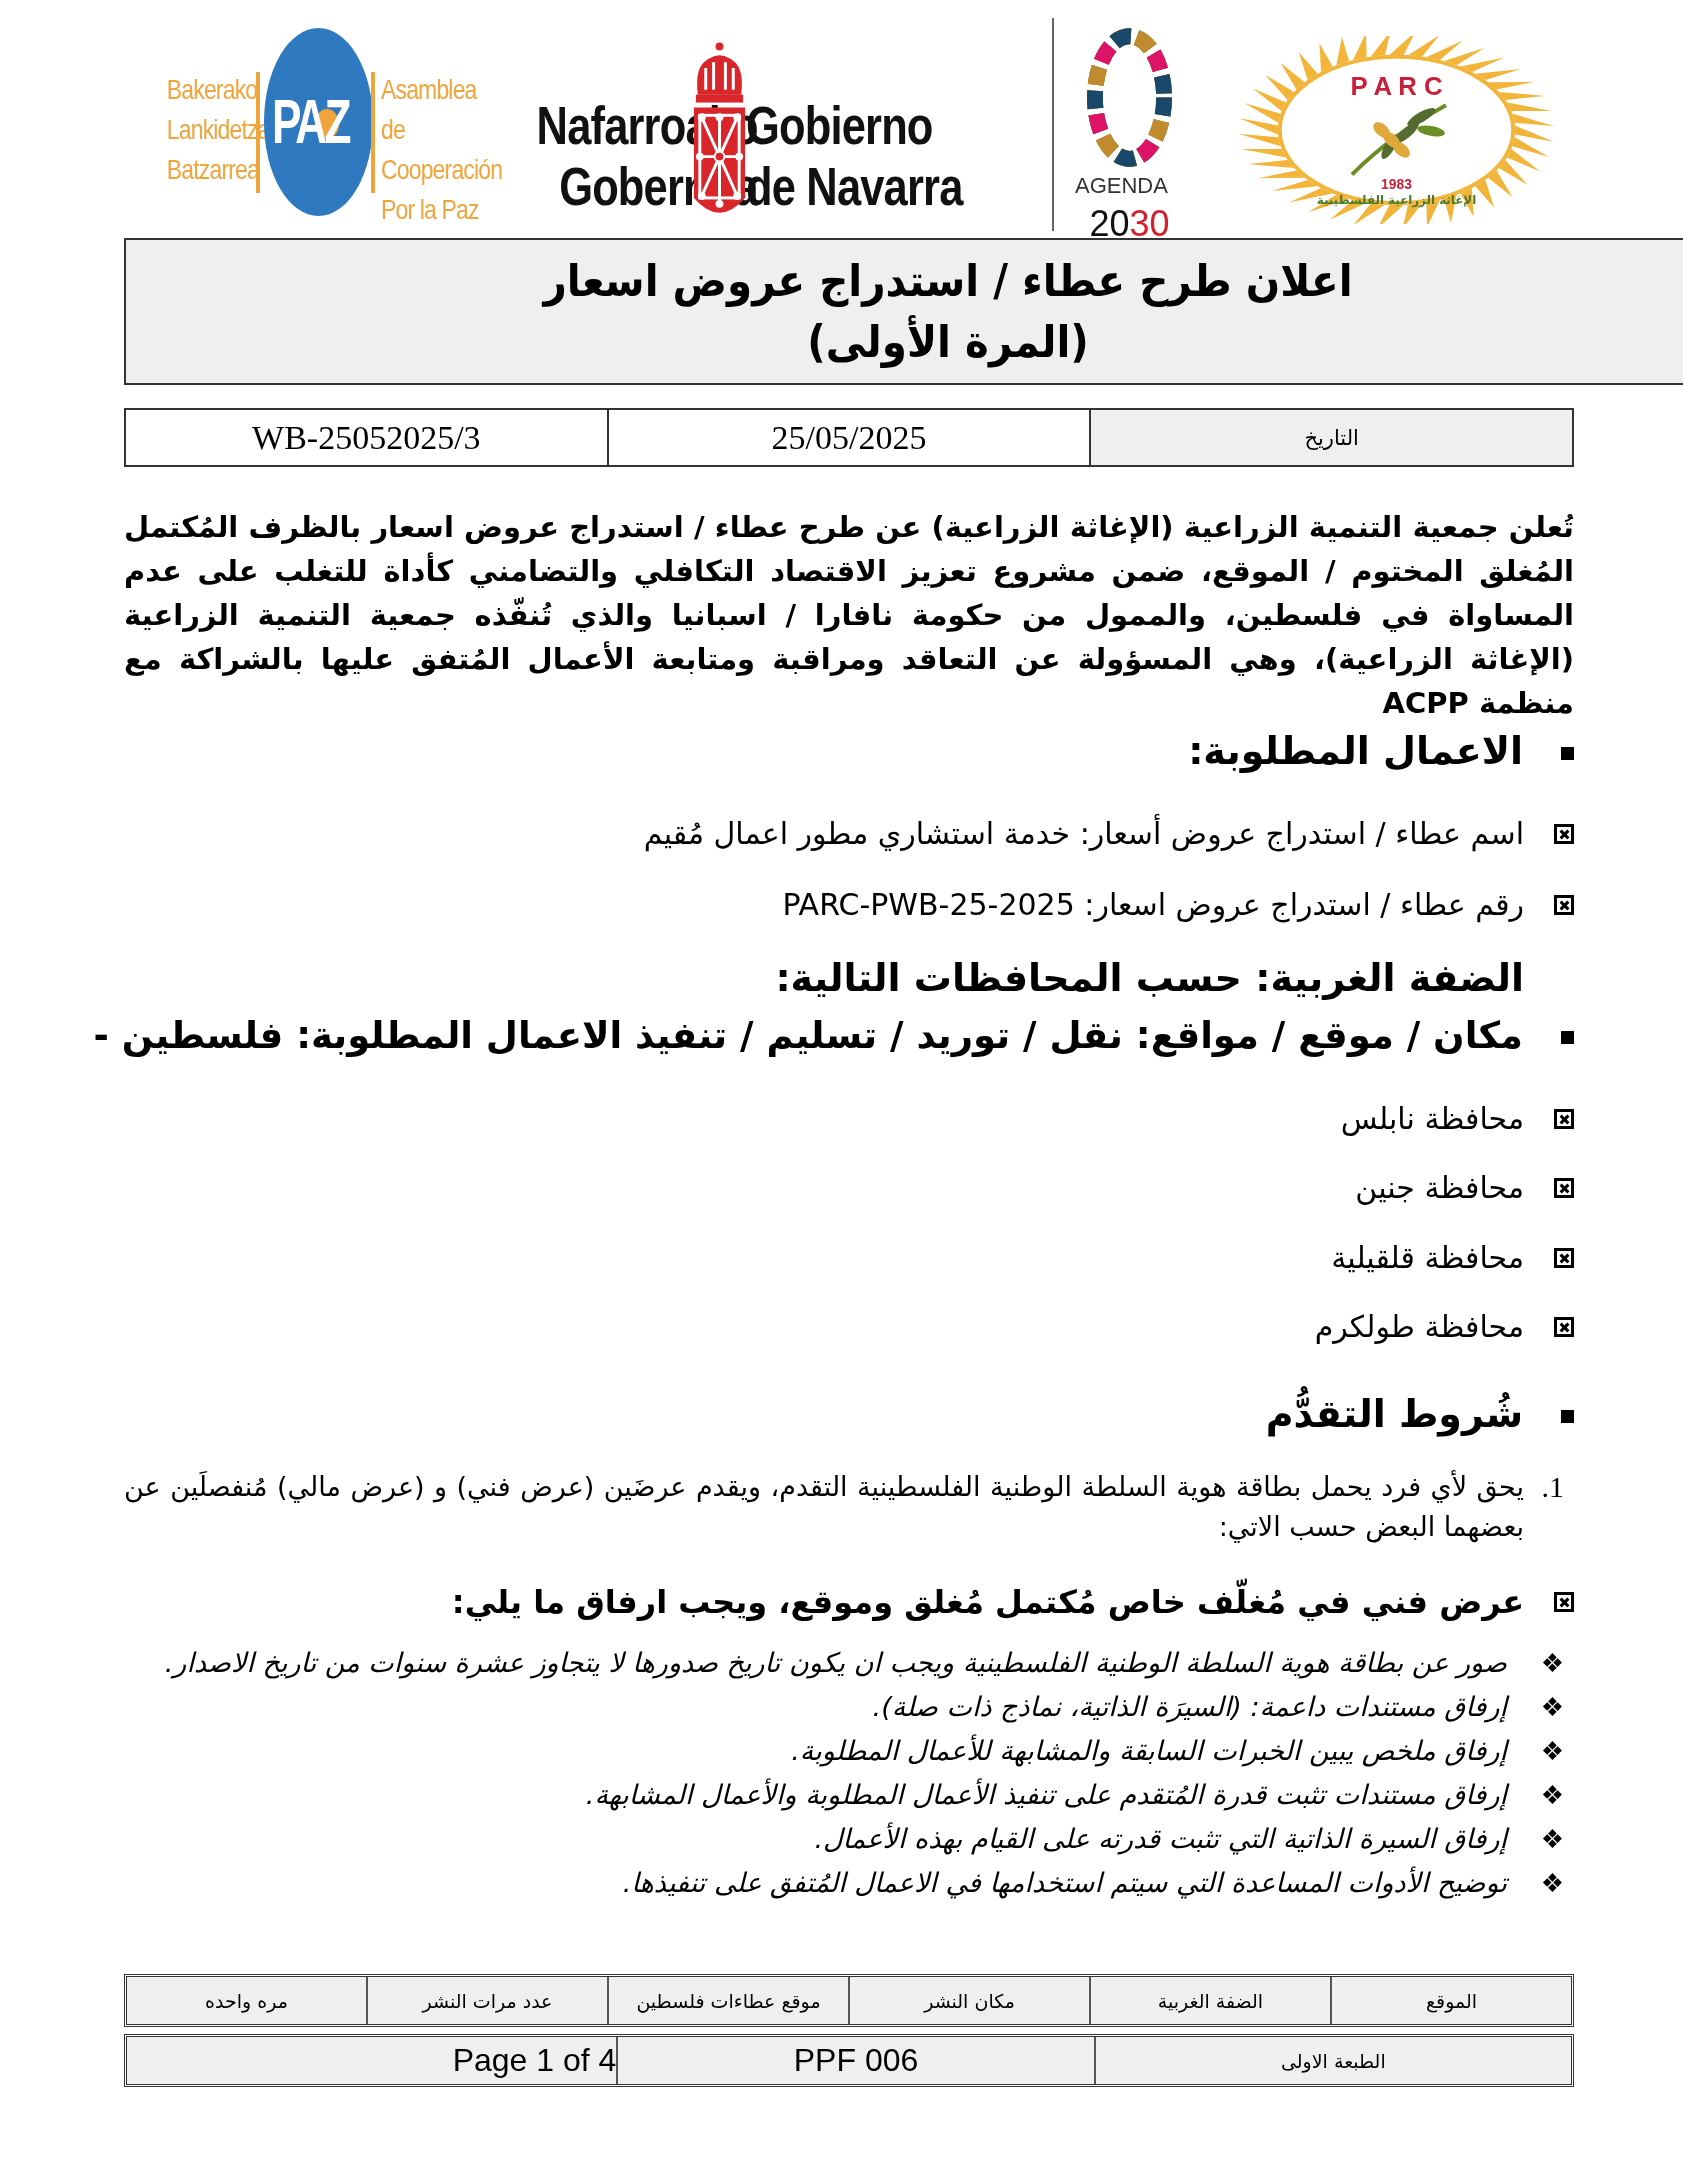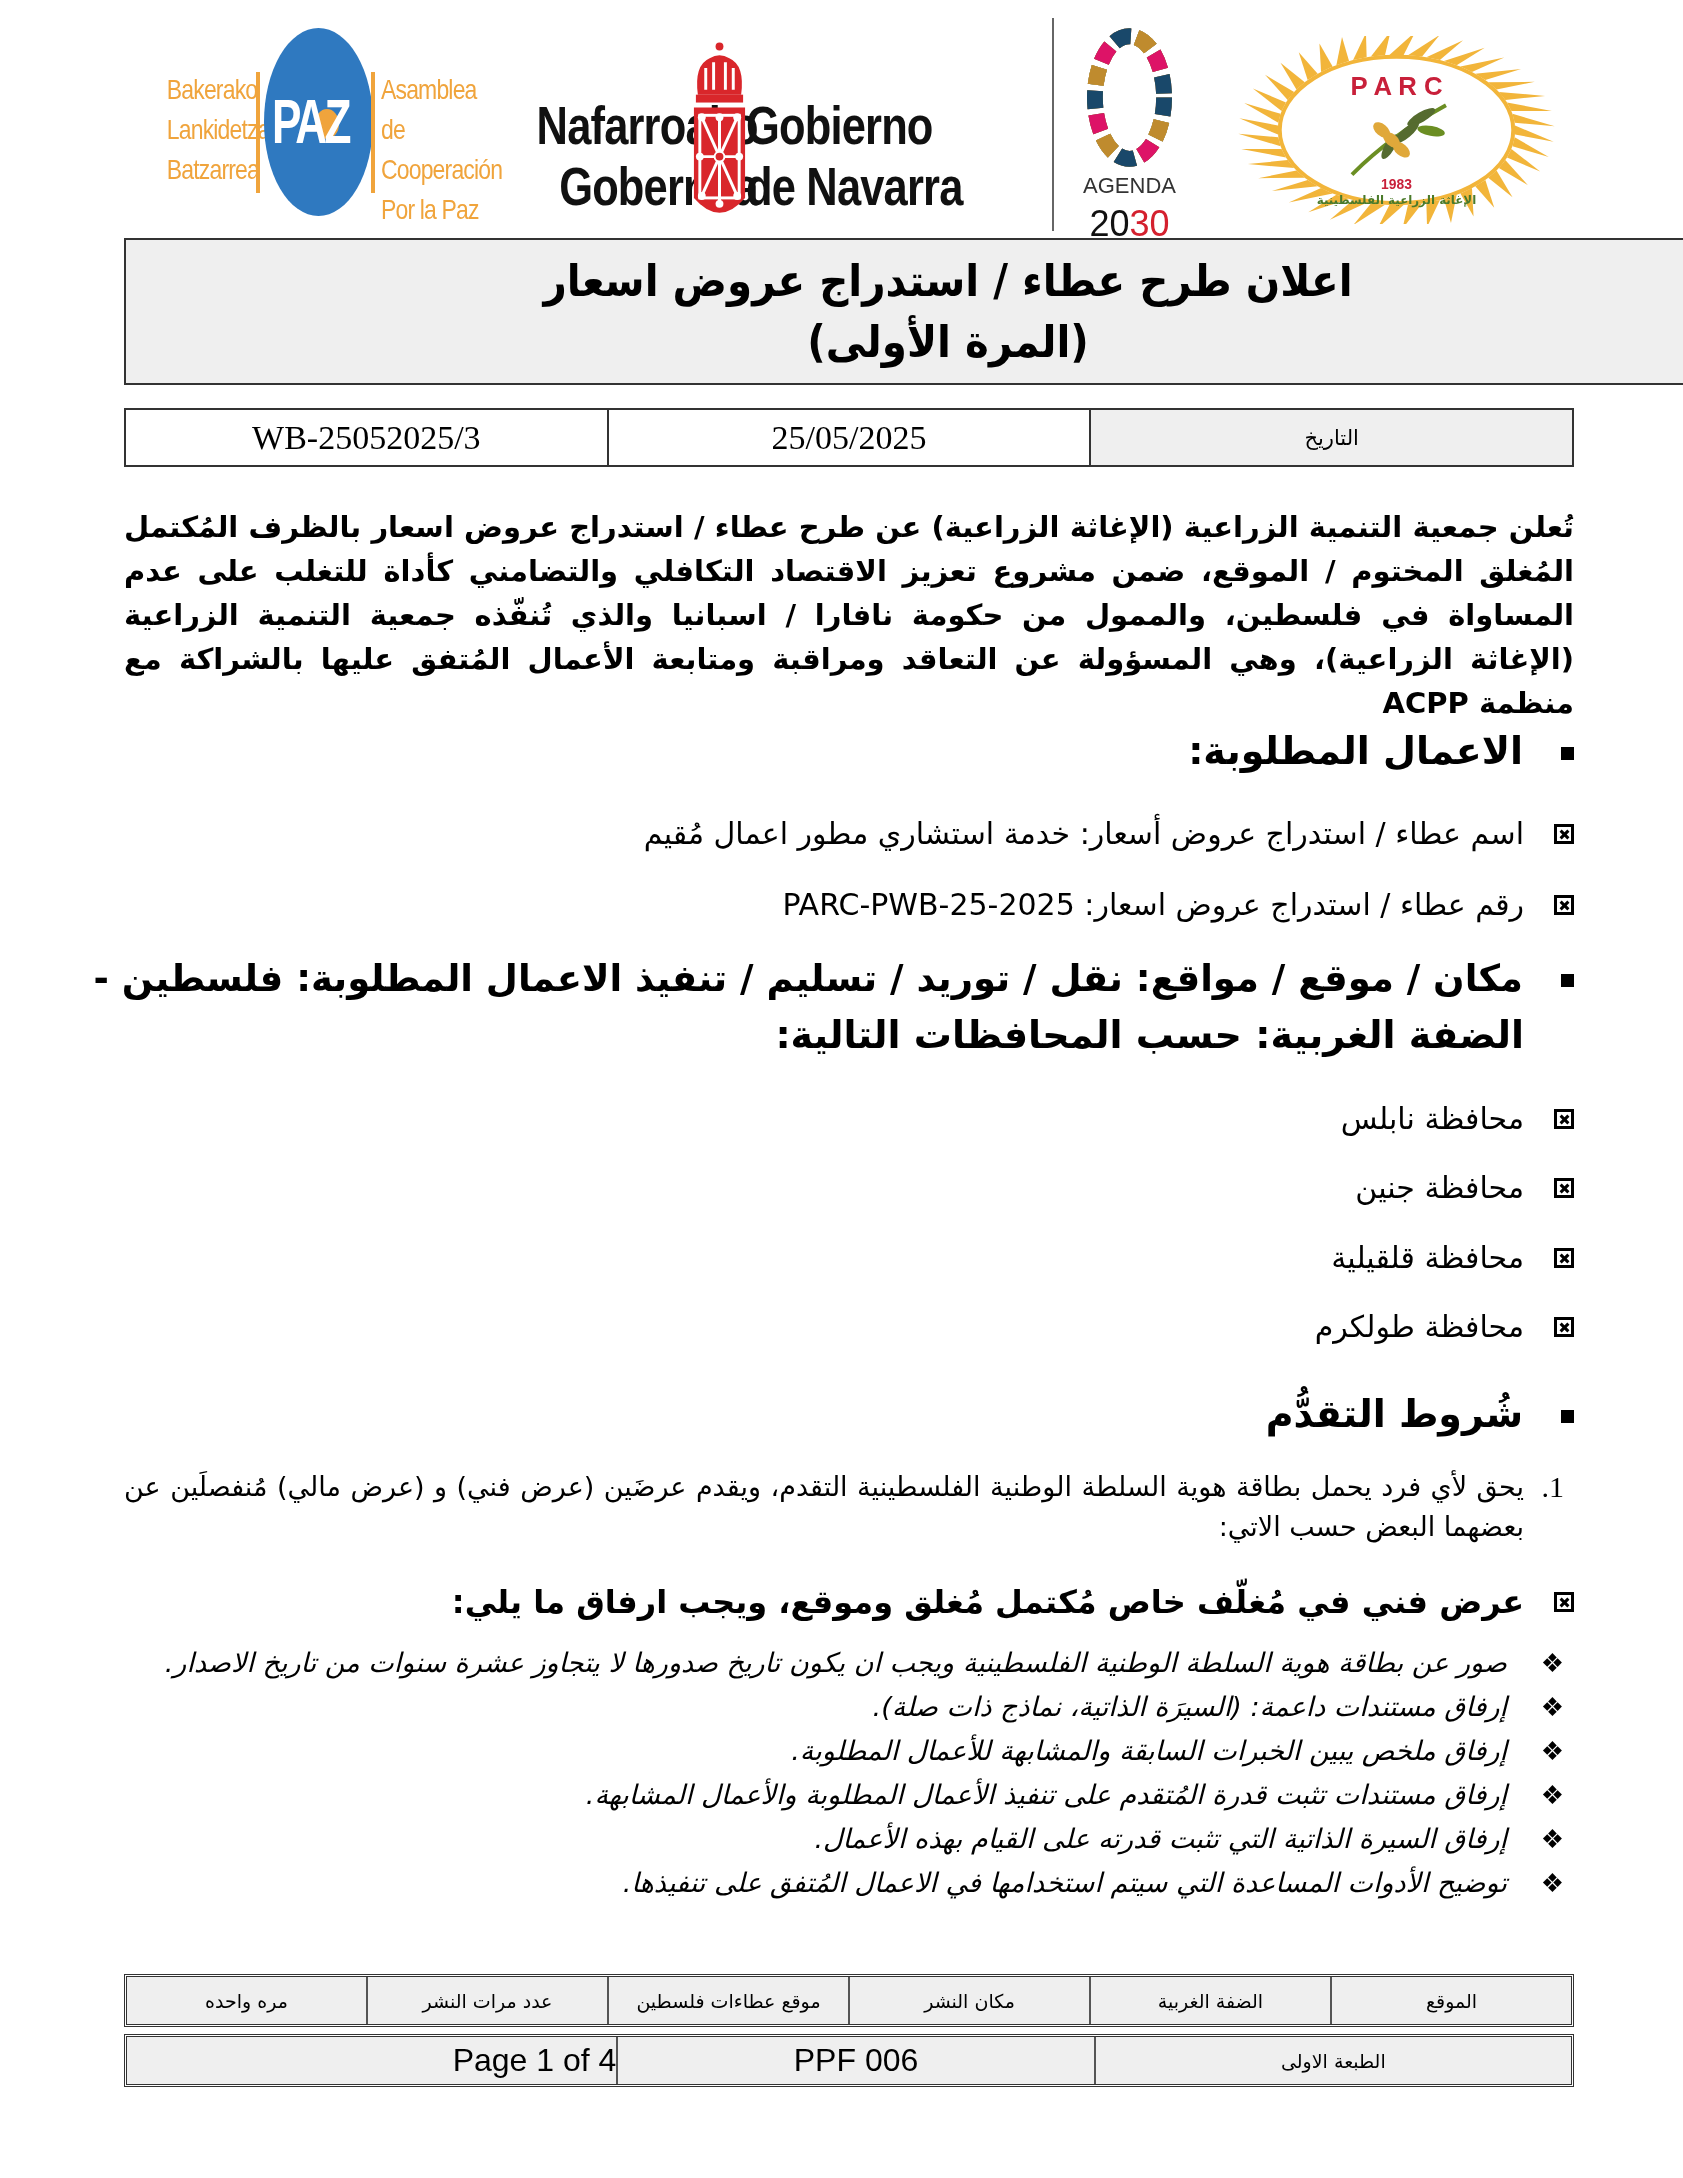--- a/index.html
+++ b/index.html
@@ -25,7 +25,7 @@
 
   .agenda { position: absolute; left: 926px; top: 8px; width: 109px; height: 208px; }
   .agenda .ring { position: absolute; left: 12px; top: 0; width: 85px; height: 149px; }
-  .agenda .t1 { position: absolute; left: 0; top: 147px; width: 109px; text-align: center; font-size: 22px; color: #333; letter-spacing: 0px; }
+  .agenda .t1 { position: absolute; left: 0; top: 147px; width: 109px; font-size: 22px; color: #333; letter-spacing: 0px; }
   .agenda .t2 { position: absolute; left: 0; top: 170px; width: 109px; text-align: center; font-size: 36px; color: #111; font-weight: normal; margin-top: 7px; }
   .agenda .t2 .red { color: #d4202e; }
 

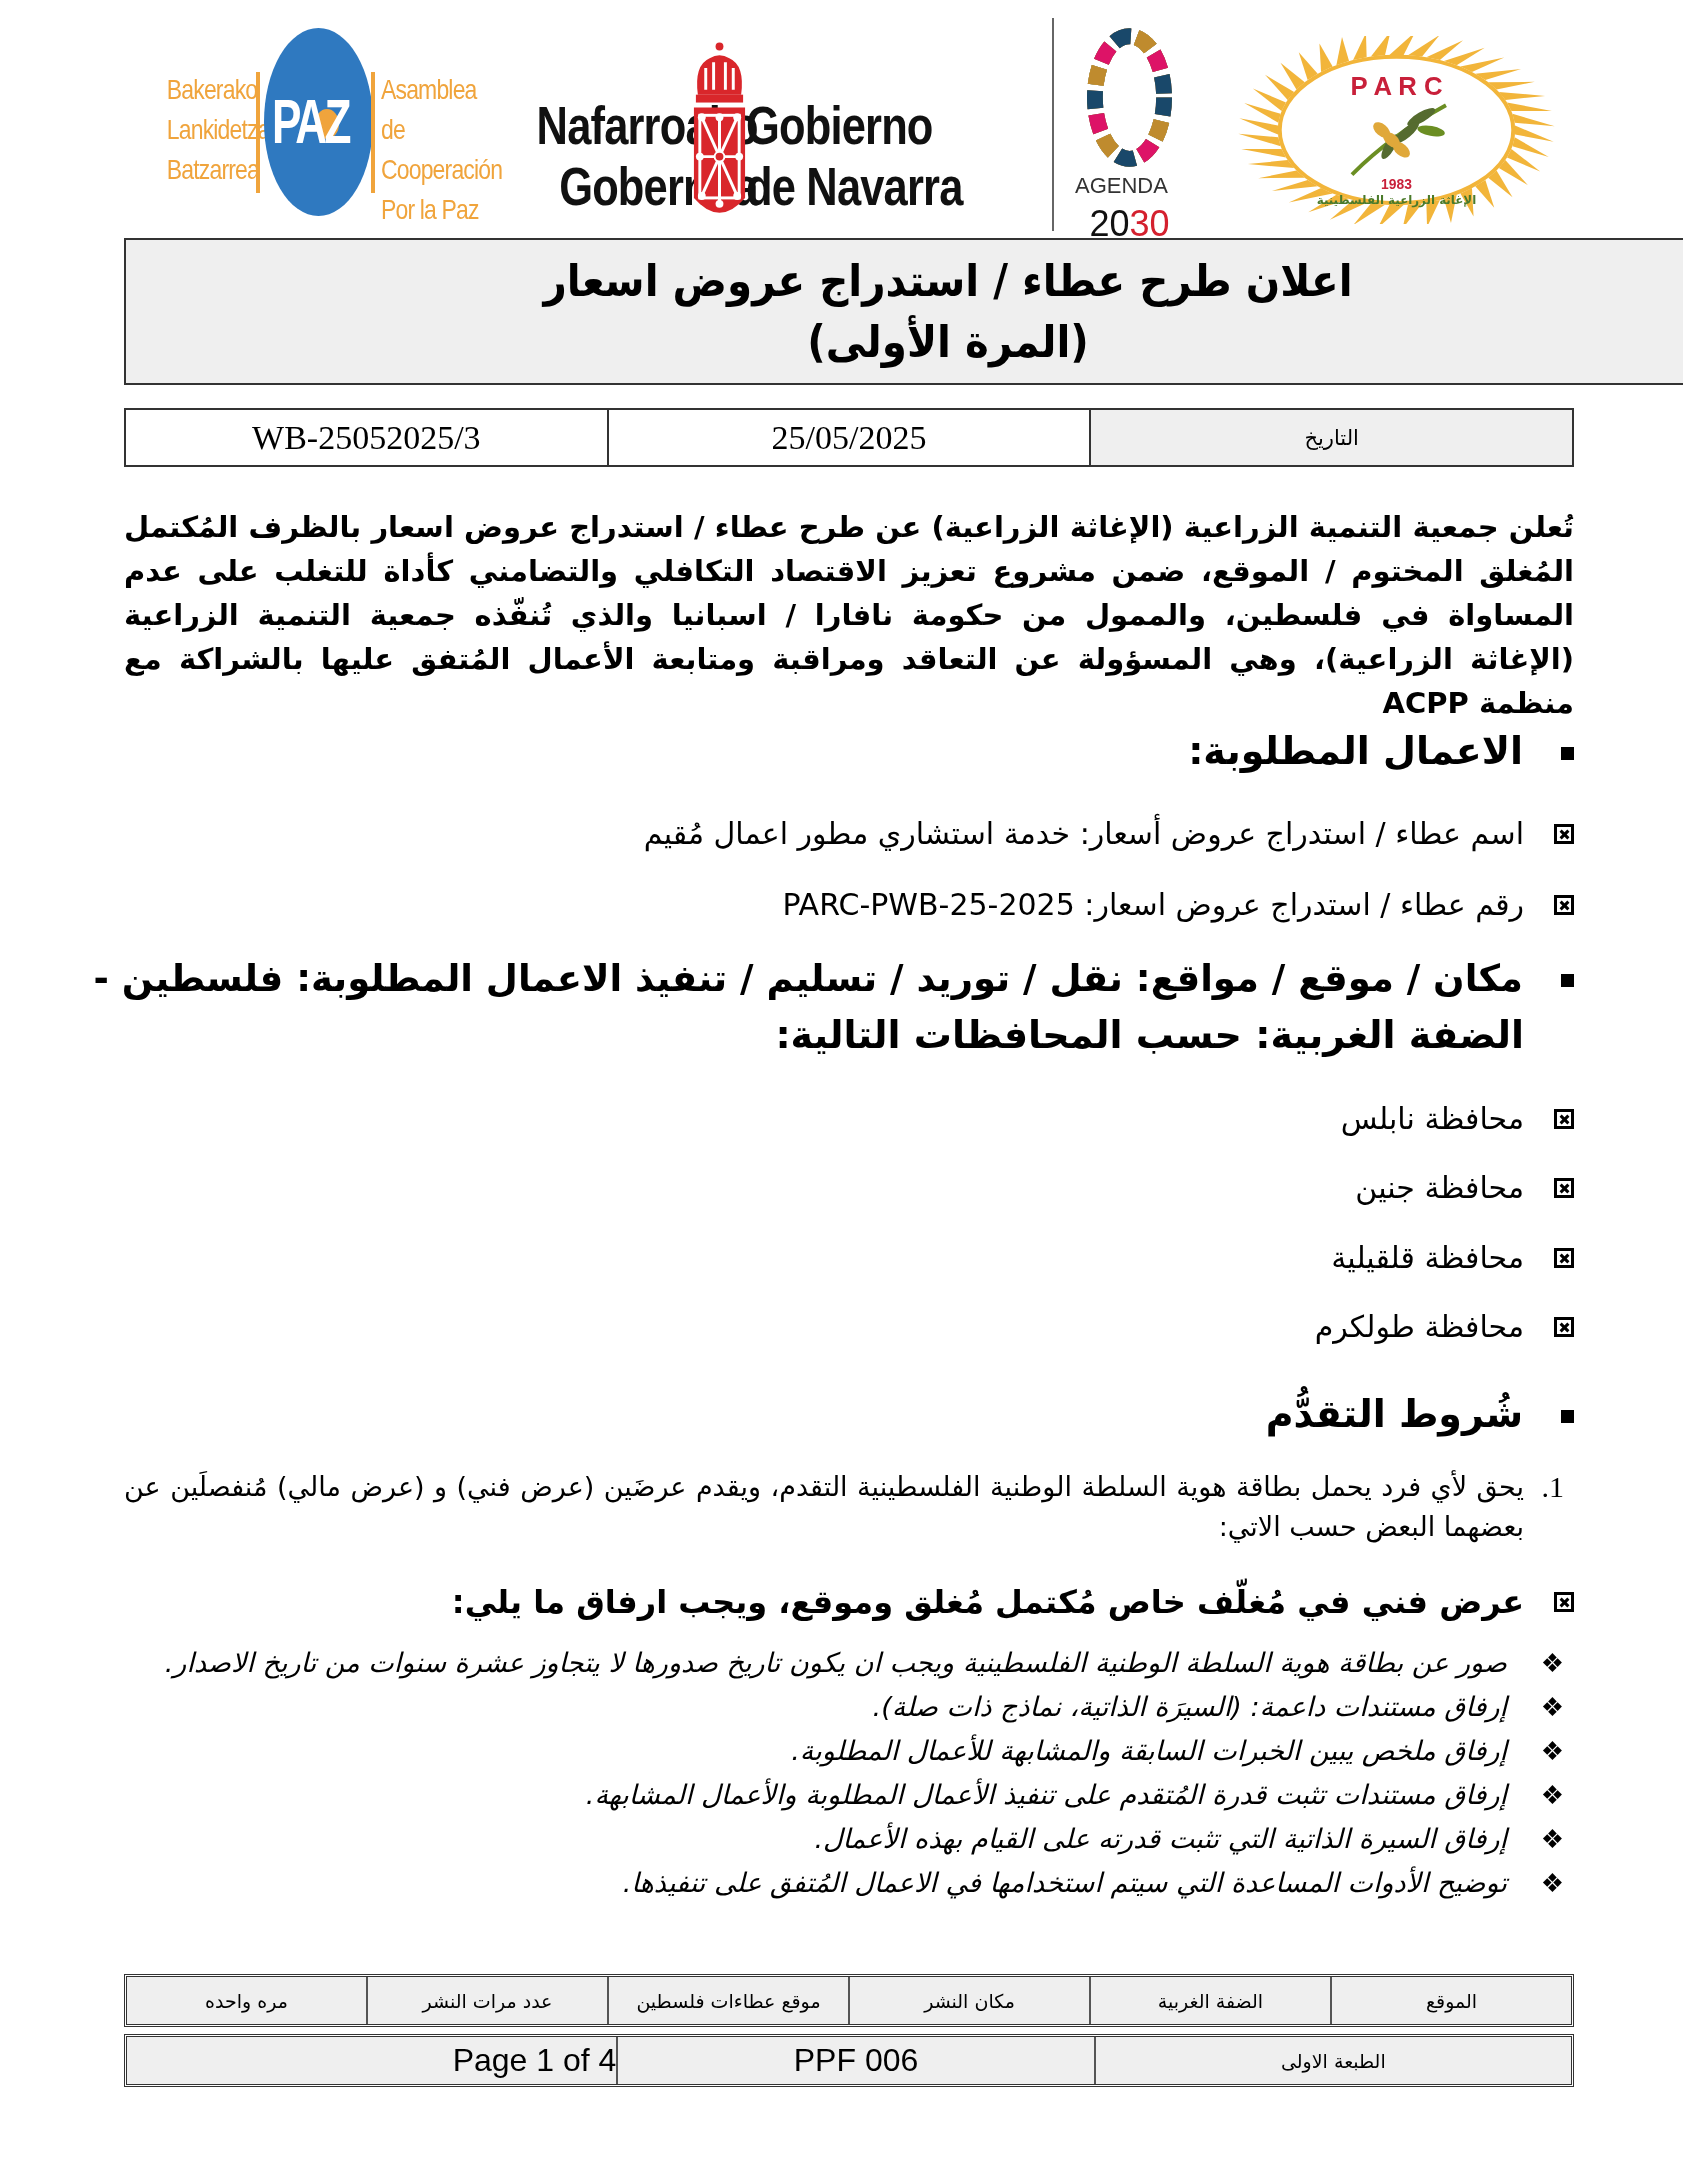--- a/index.html
+++ b/index.html
@@ -242,11 +242,11 @@
 </div>
 
 <div class="sec-head" style="top:950px; left:124px; right:109px; display:block;">
+  <div style="padding-right:50px;">الضفة الغربية: حسب المحافظات التالية:</div>
   <div style="display:flex; align-items:flex-start;">
     <span class="sq"></span>
     <span style="white-space:nowrap; font-size:37px;">مكان / موقع / مواقع: نقل / توريد / تسليم / تنفيذ الاعمال المطلوبة: فلسطين -</span>
   </div>
-  <div style="padding-right:50px;">الضفة الغربية: حسب المحافظات التالية:</div>
 </div>
 
 <div class="xitem" style="top:1099px">

